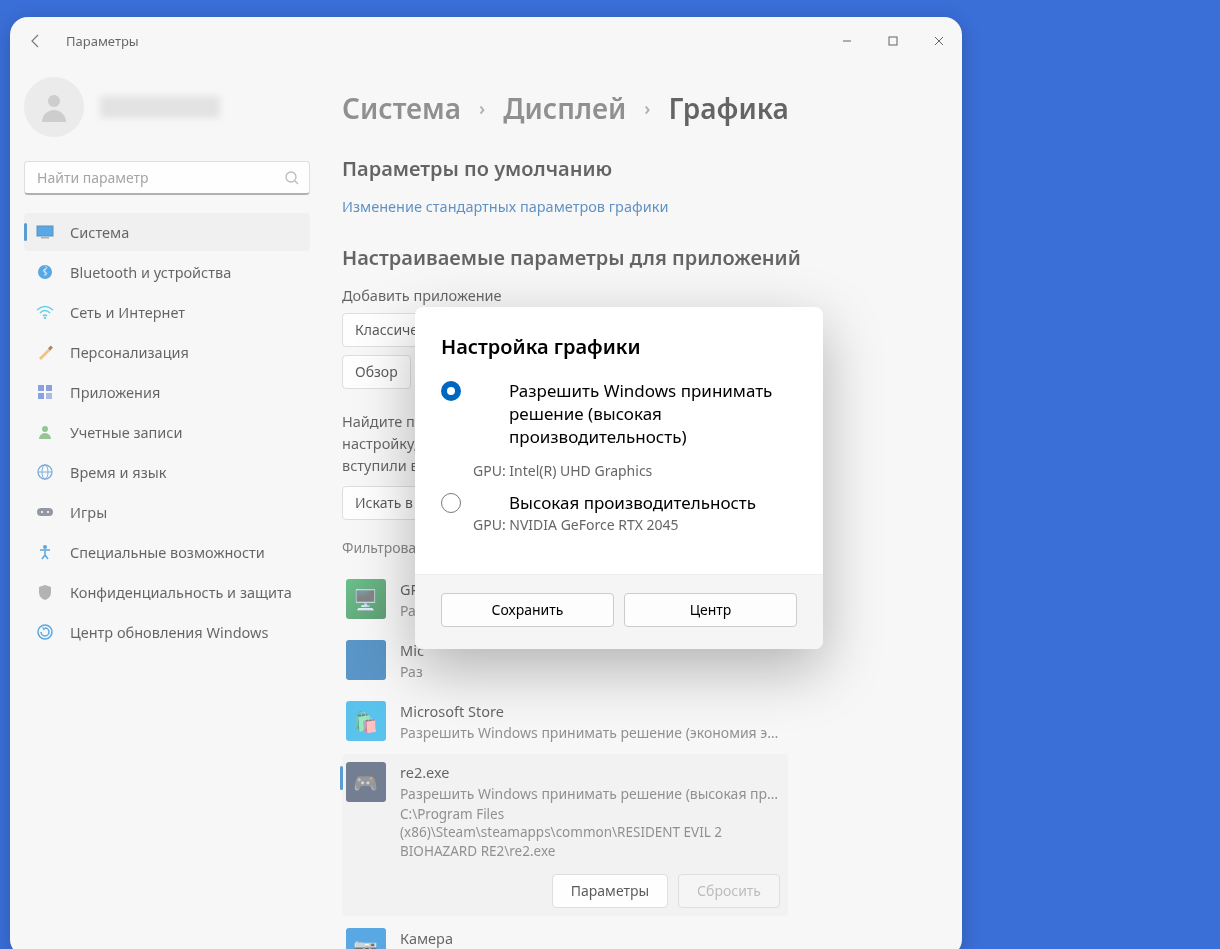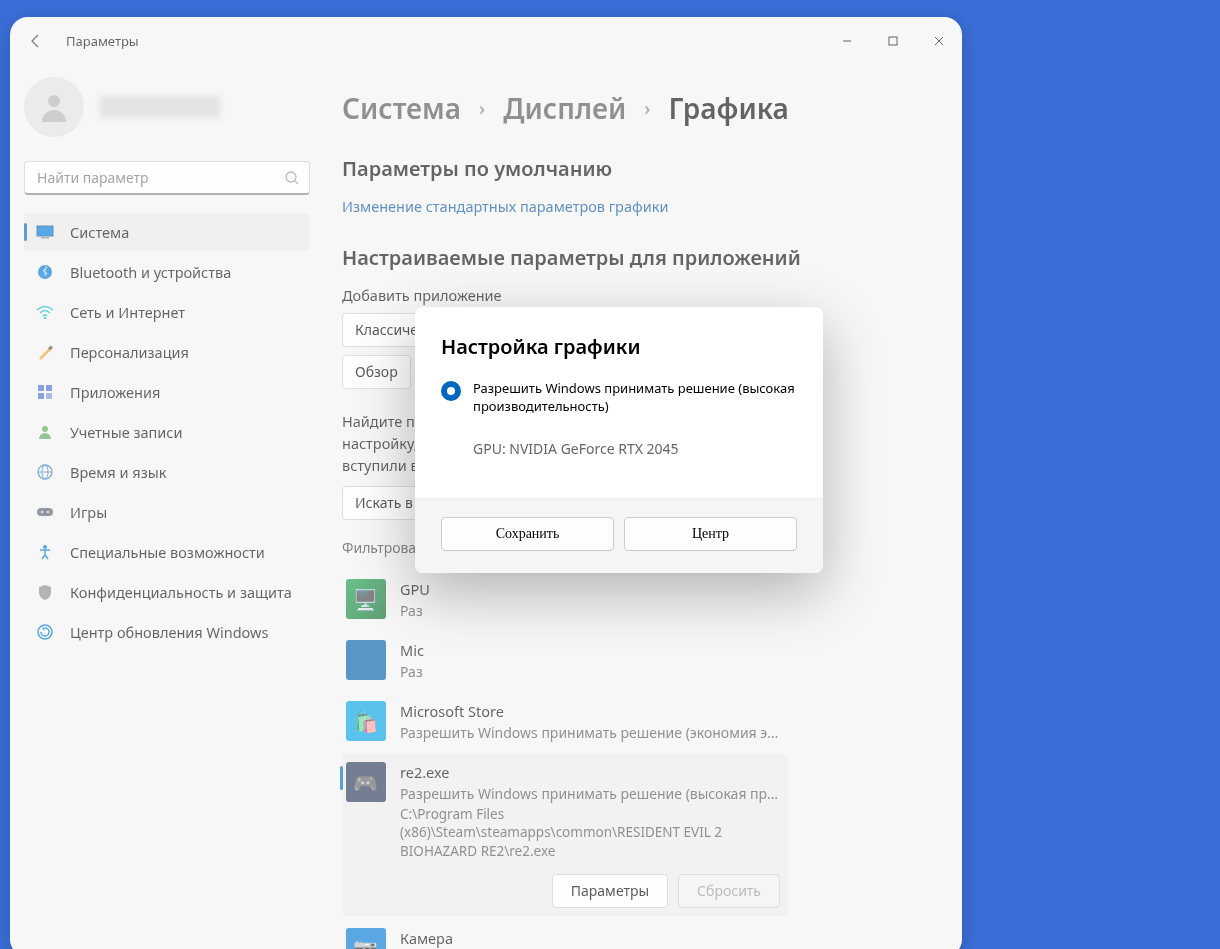--- a/index.html
+++ b/index.html
@@ -115,7 +115,7 @@
     flex-shrink:0; margin-top:1px; display:flex; align-items:center; justify-content:center;
   }
   .radio-row.checked .radio-outer { border:6px solid #0067c0; }
-  .radio-label { font-size:13px; line-height:1.35; }
+  .radio-label { font-size:17px; line-height:1.35;margin-left:36px; }
   .radio-sub { font-size:14px; color:#666; margin-left:32px; margin-top: 0px; }
   .dlg-actions { display:flex; gap:10px; background:#f5f5f5; margin: 0 -26px -22px; padding: 18px 26px 22px; border-top:1px solid #eee; border-radius: 0 0 8px 8px;}
   .dlg-actions .btn { flex:1; text-align:center;font-family:Liberation Serif, serif; }

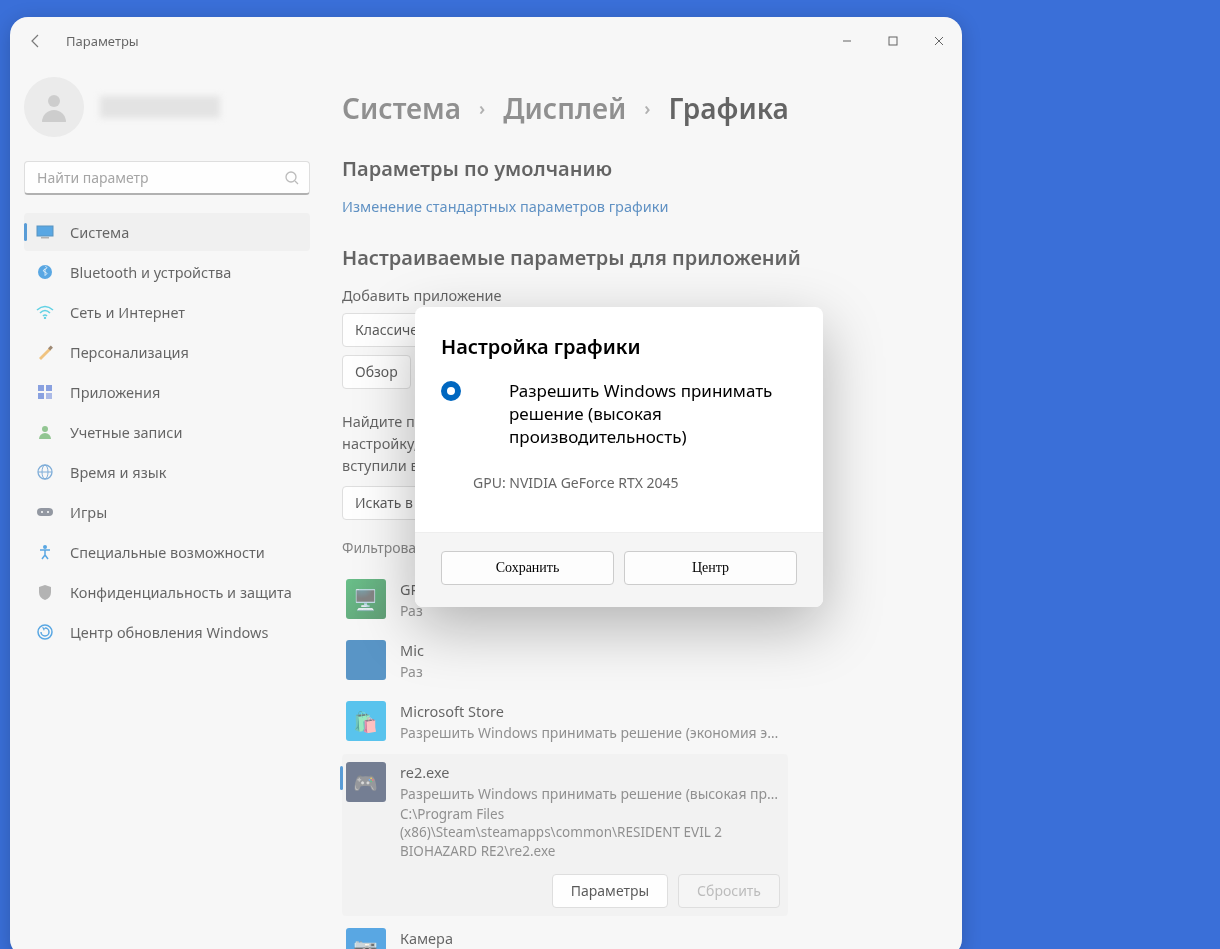--- a/index.html
+++ b/index.html
@@ -358,6 +358,7 @@
         <div class="radio-label">Разрешить Windows принимать решение (высокая производительность)</div>
       </div>
       <div>
+        <div class="radio-sub">GPU: Intel(R) UHD Graphics</div>
       </div>
       <div>
         <div class="radio-sub">GPU: NVIDIA GeForce RTX 2045</div>

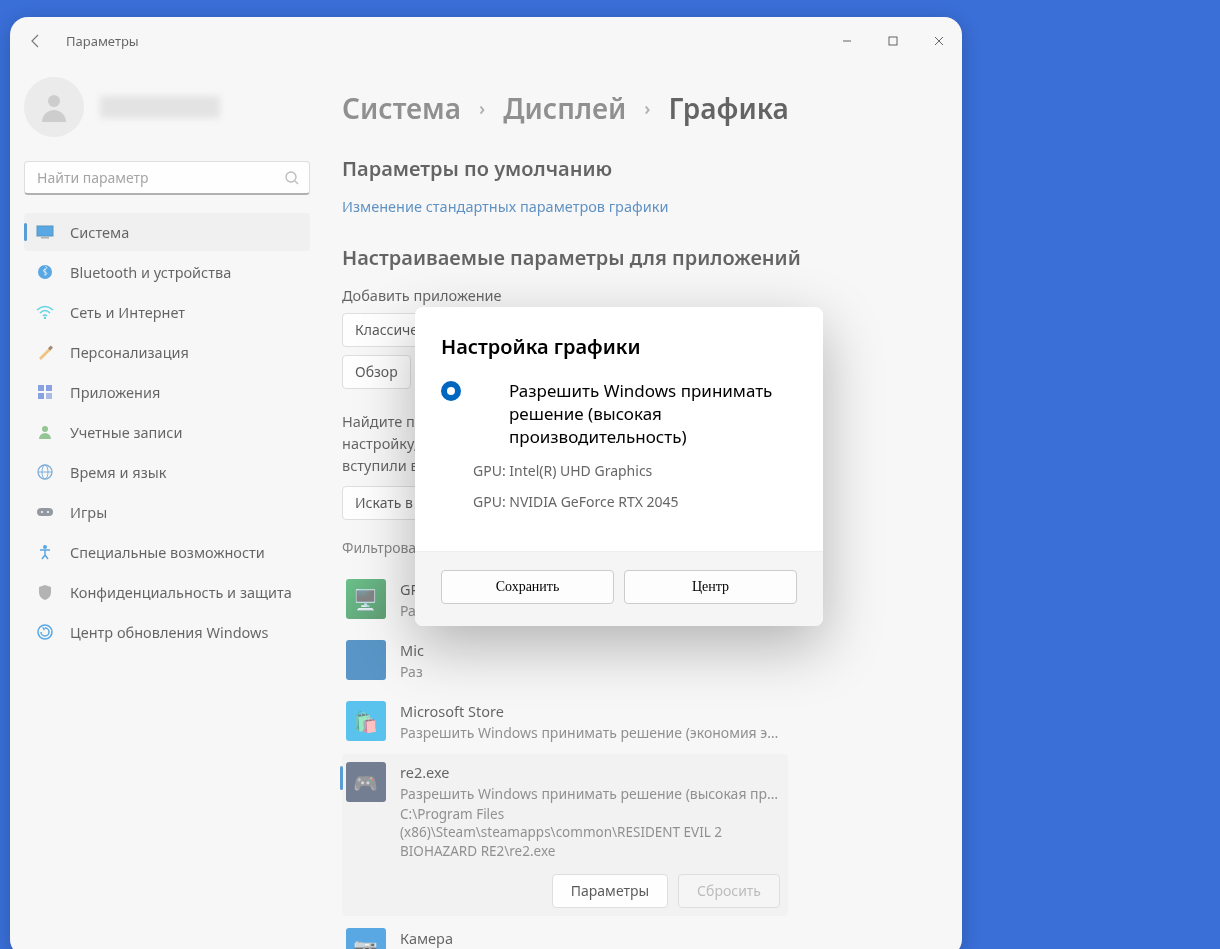--- a/index.html
+++ b/index.html
@@ -361,6 +361,10 @@
         <div class="radio-sub">GPU: Intel(R) UHD Graphics</div>
       </div>
       <div>
+        <div class="radio-row">
+          <div class="radio-outer"></div>
+          <div class="radio-label">Высокая производительность</div>
+        </div>
         <div class="radio-sub">GPU: NVIDIA GeForce RTX 2045</div>
       </div>
     </div>

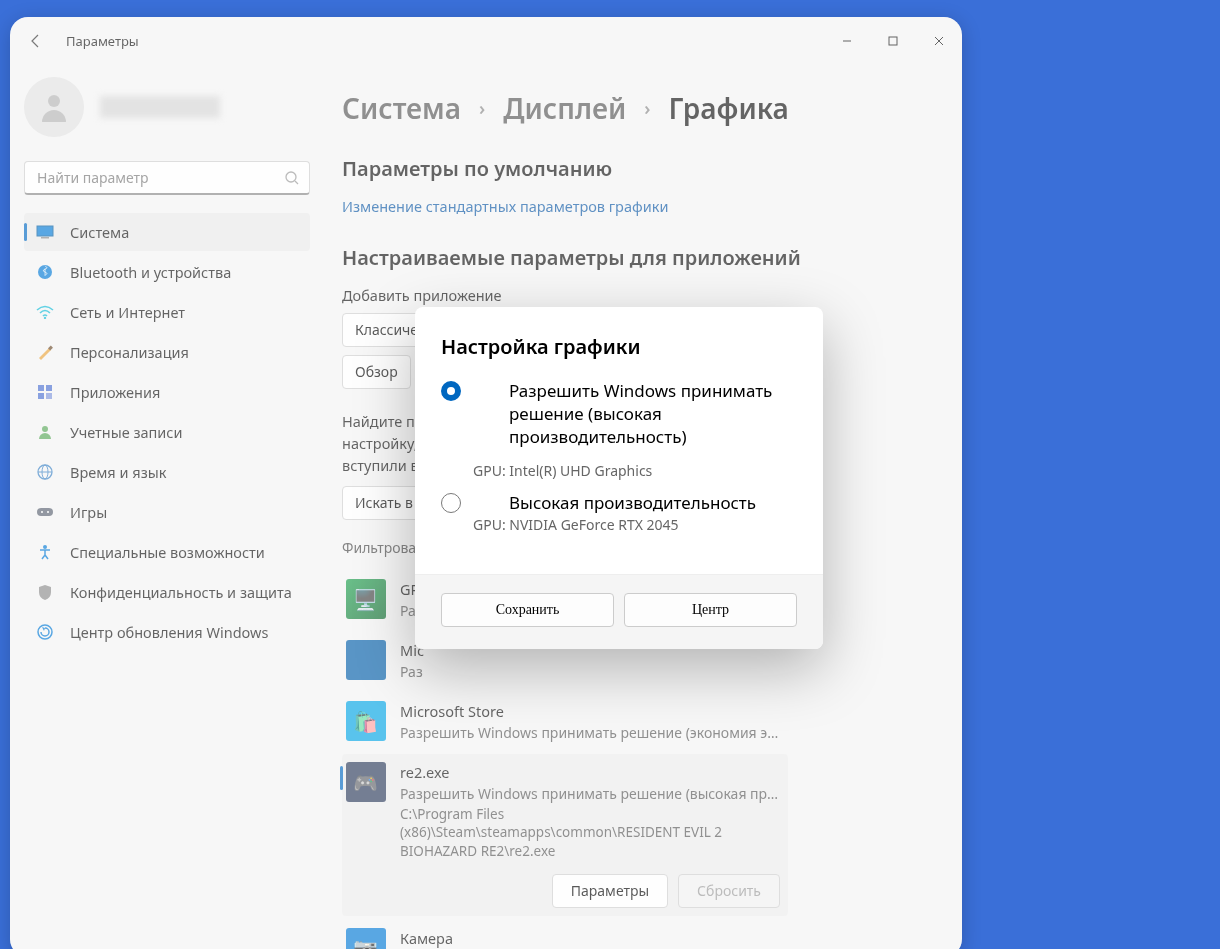--- a/index.html
+++ b/index.html
@@ -118,7 +118,7 @@
   .radio-label { font-size:17px; line-height:1.35;margin-left:36px; }
   .radio-sub { font-size:14px; color:#666; margin-left:32px; margin-top: 0px; }
   .dlg-actions { display:flex; gap:10px; background:#f5f5f5; margin: 0 -26px -22px; padding: 18px 26px 22px; border-top:1px solid #eee; border-radius: 0 0 8px 8px;}
-  .dlg-actions .btn { flex:1; text-align:center;font-family:Liberation Serif, serif; }
+  .dlg-actions .btn { flex:1; text-align:center; }
 </style>
 </head>
 <body>

